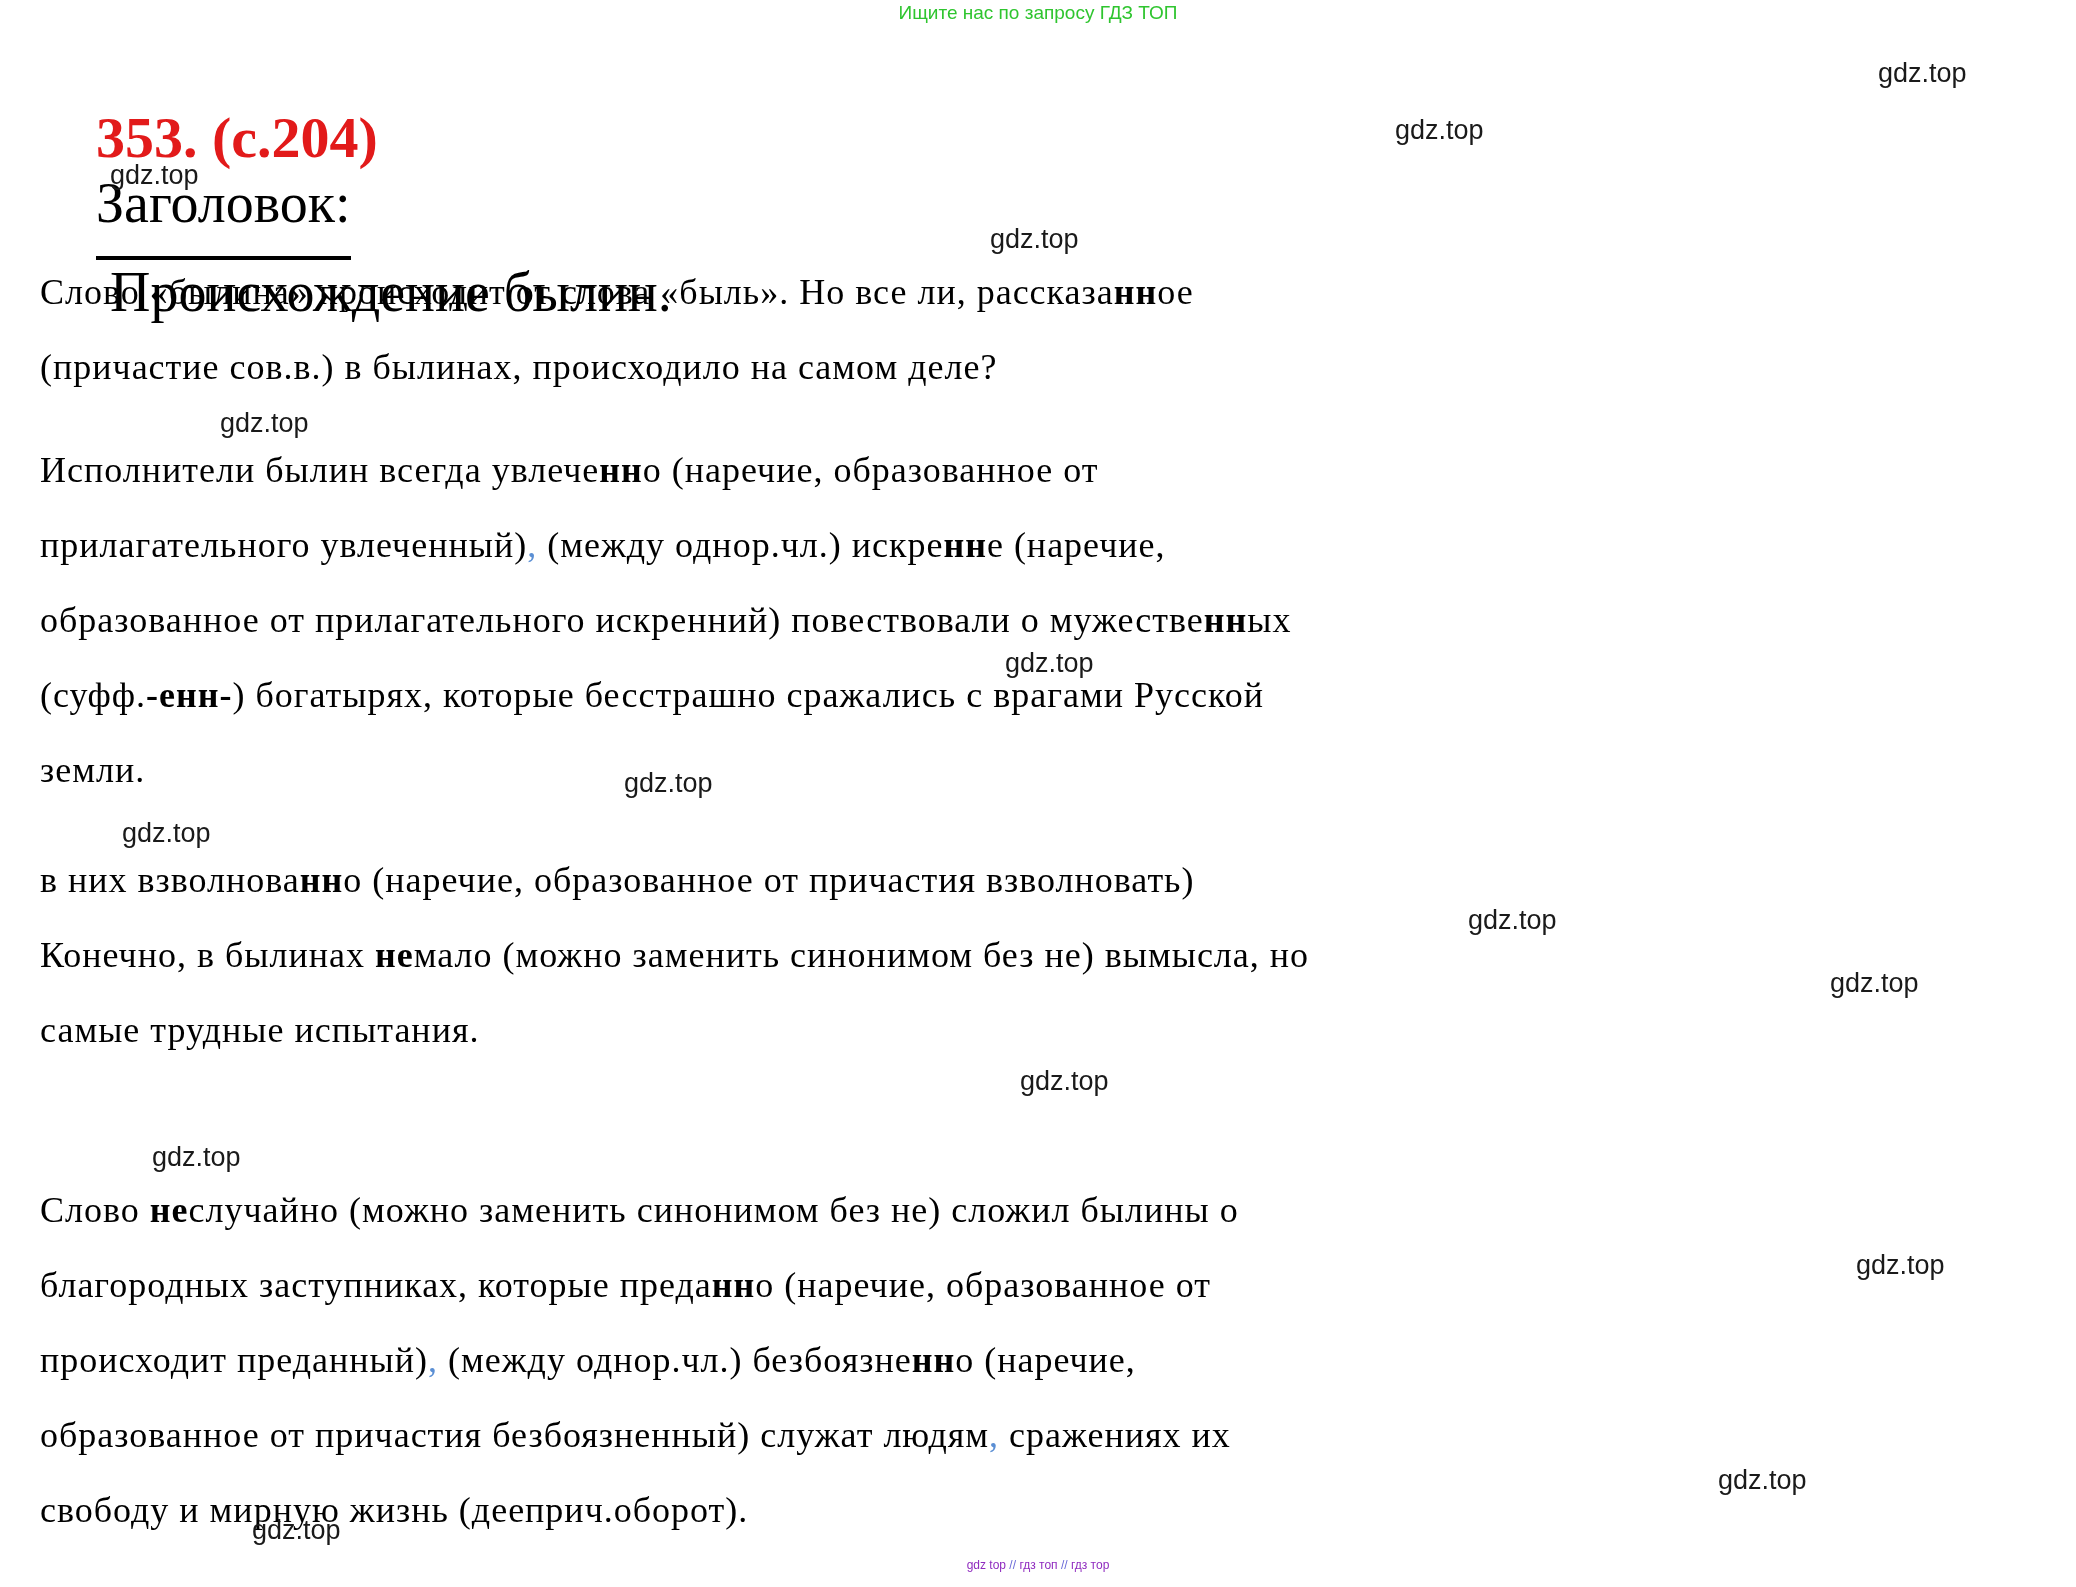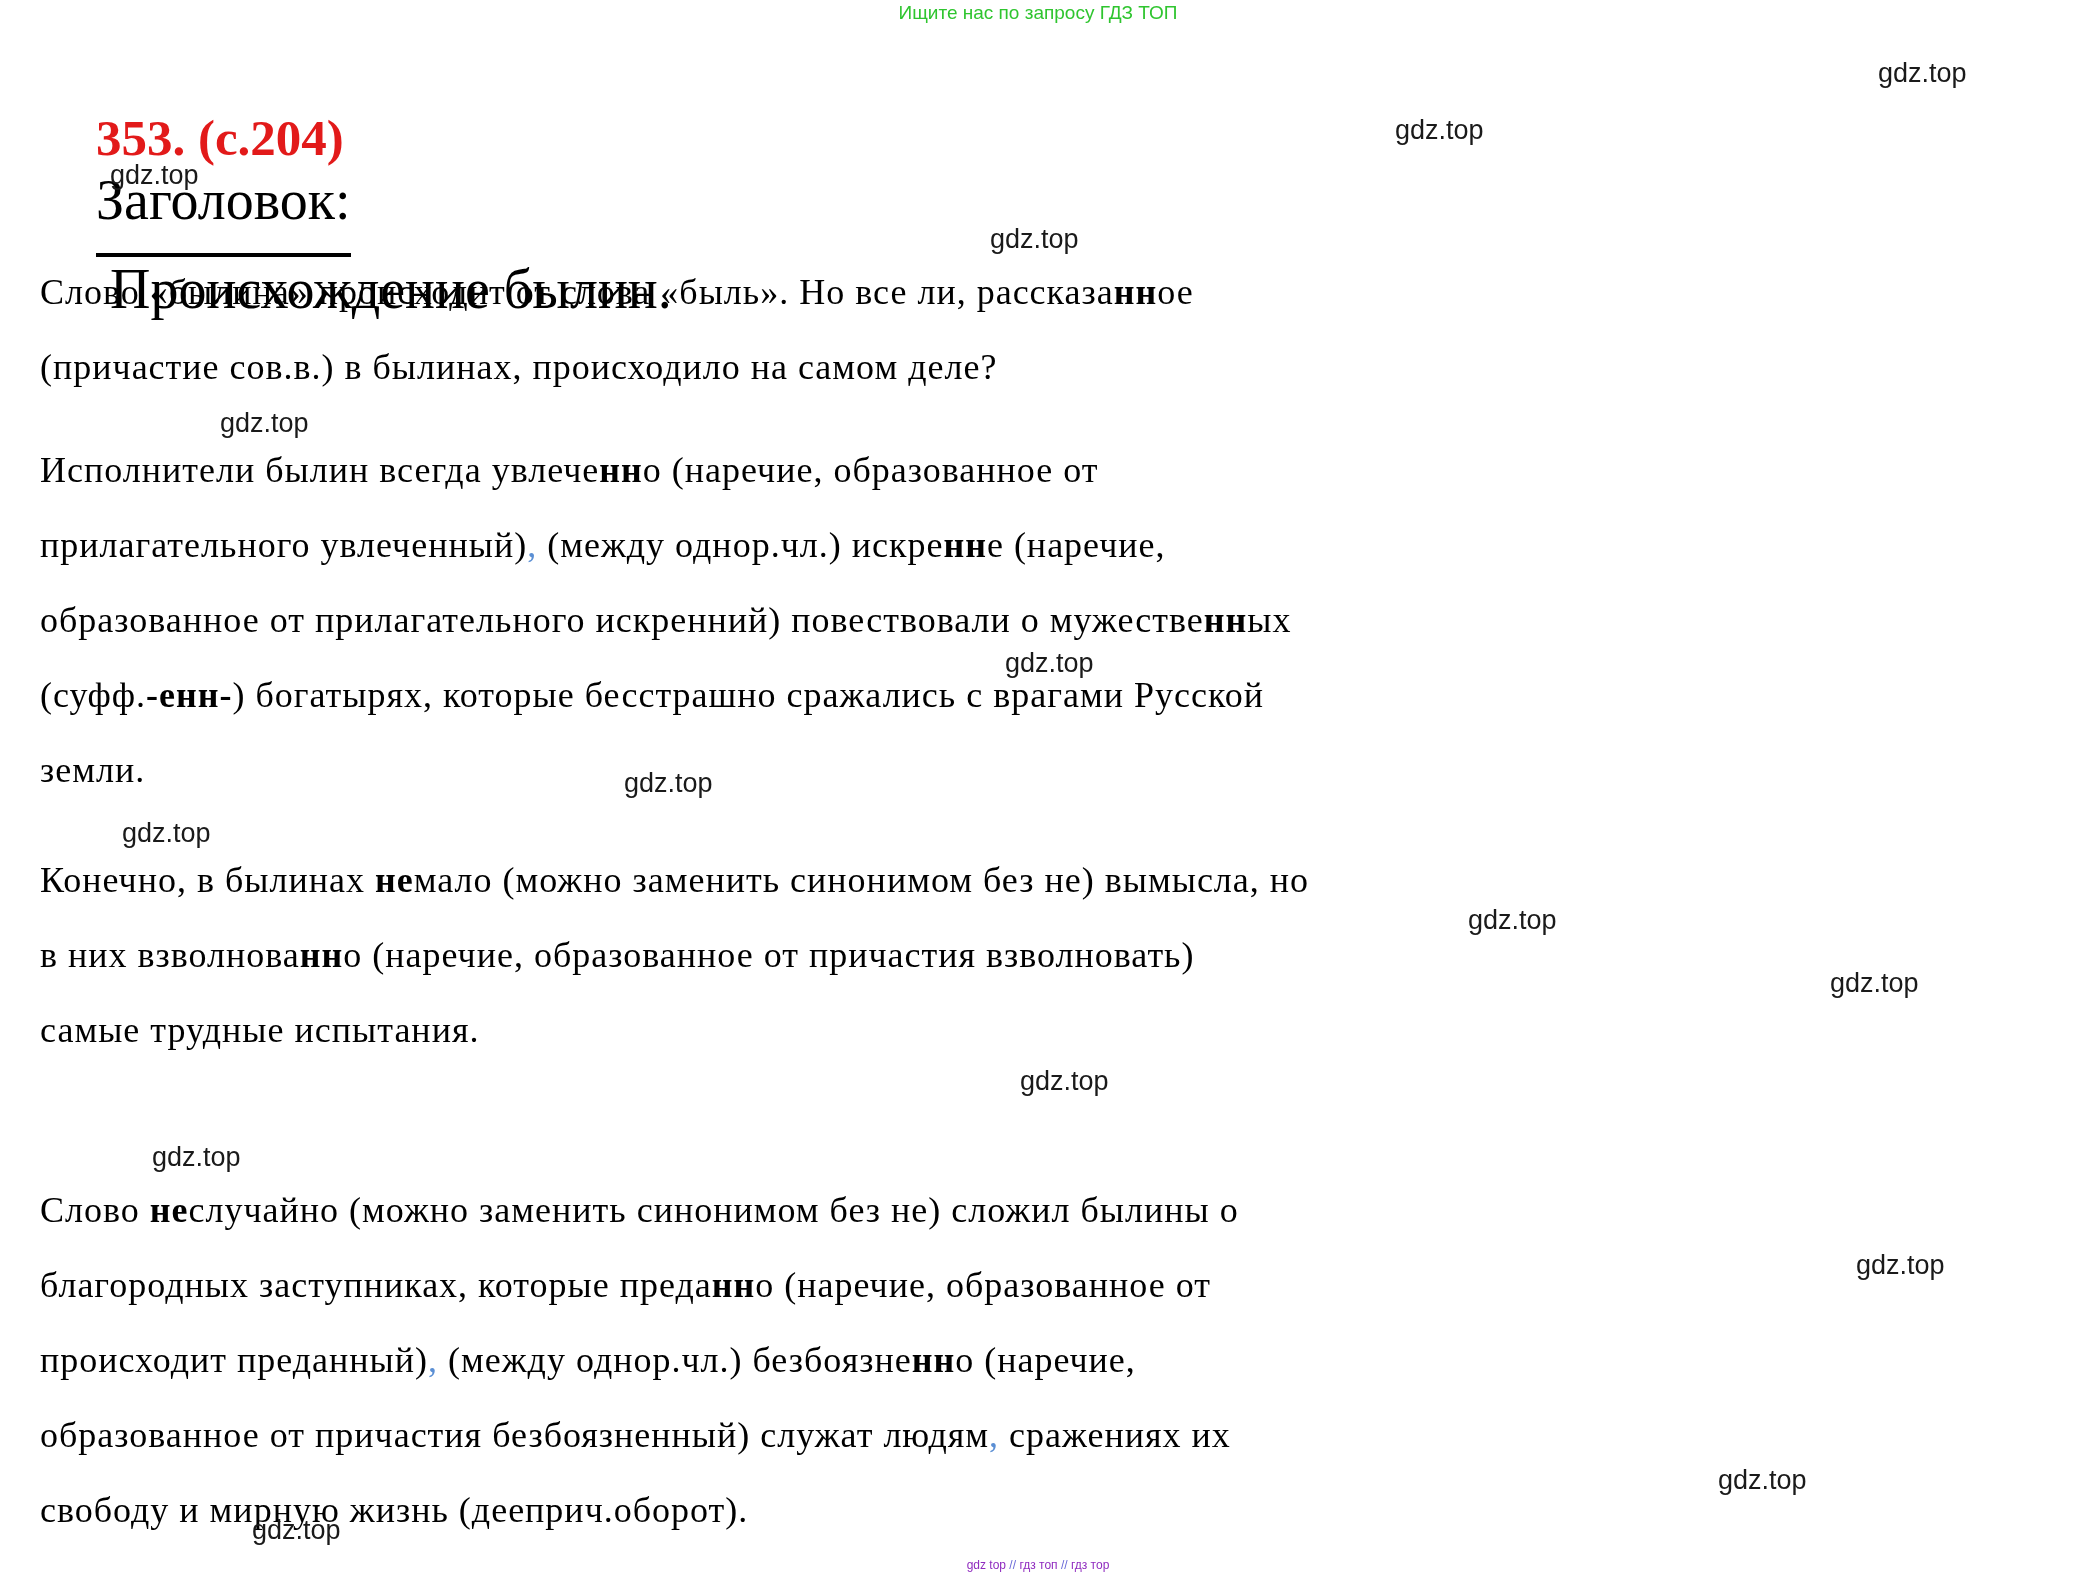--- a/index.html
+++ b/index.html
@@ -36,7 +36,7 @@
   .title-num{
     font-weight:bold;
     color:var(--accent_red);
-    font-size:51px;
+    font-size:58px;
     margin-right:16px;
   }
   .heading-label{

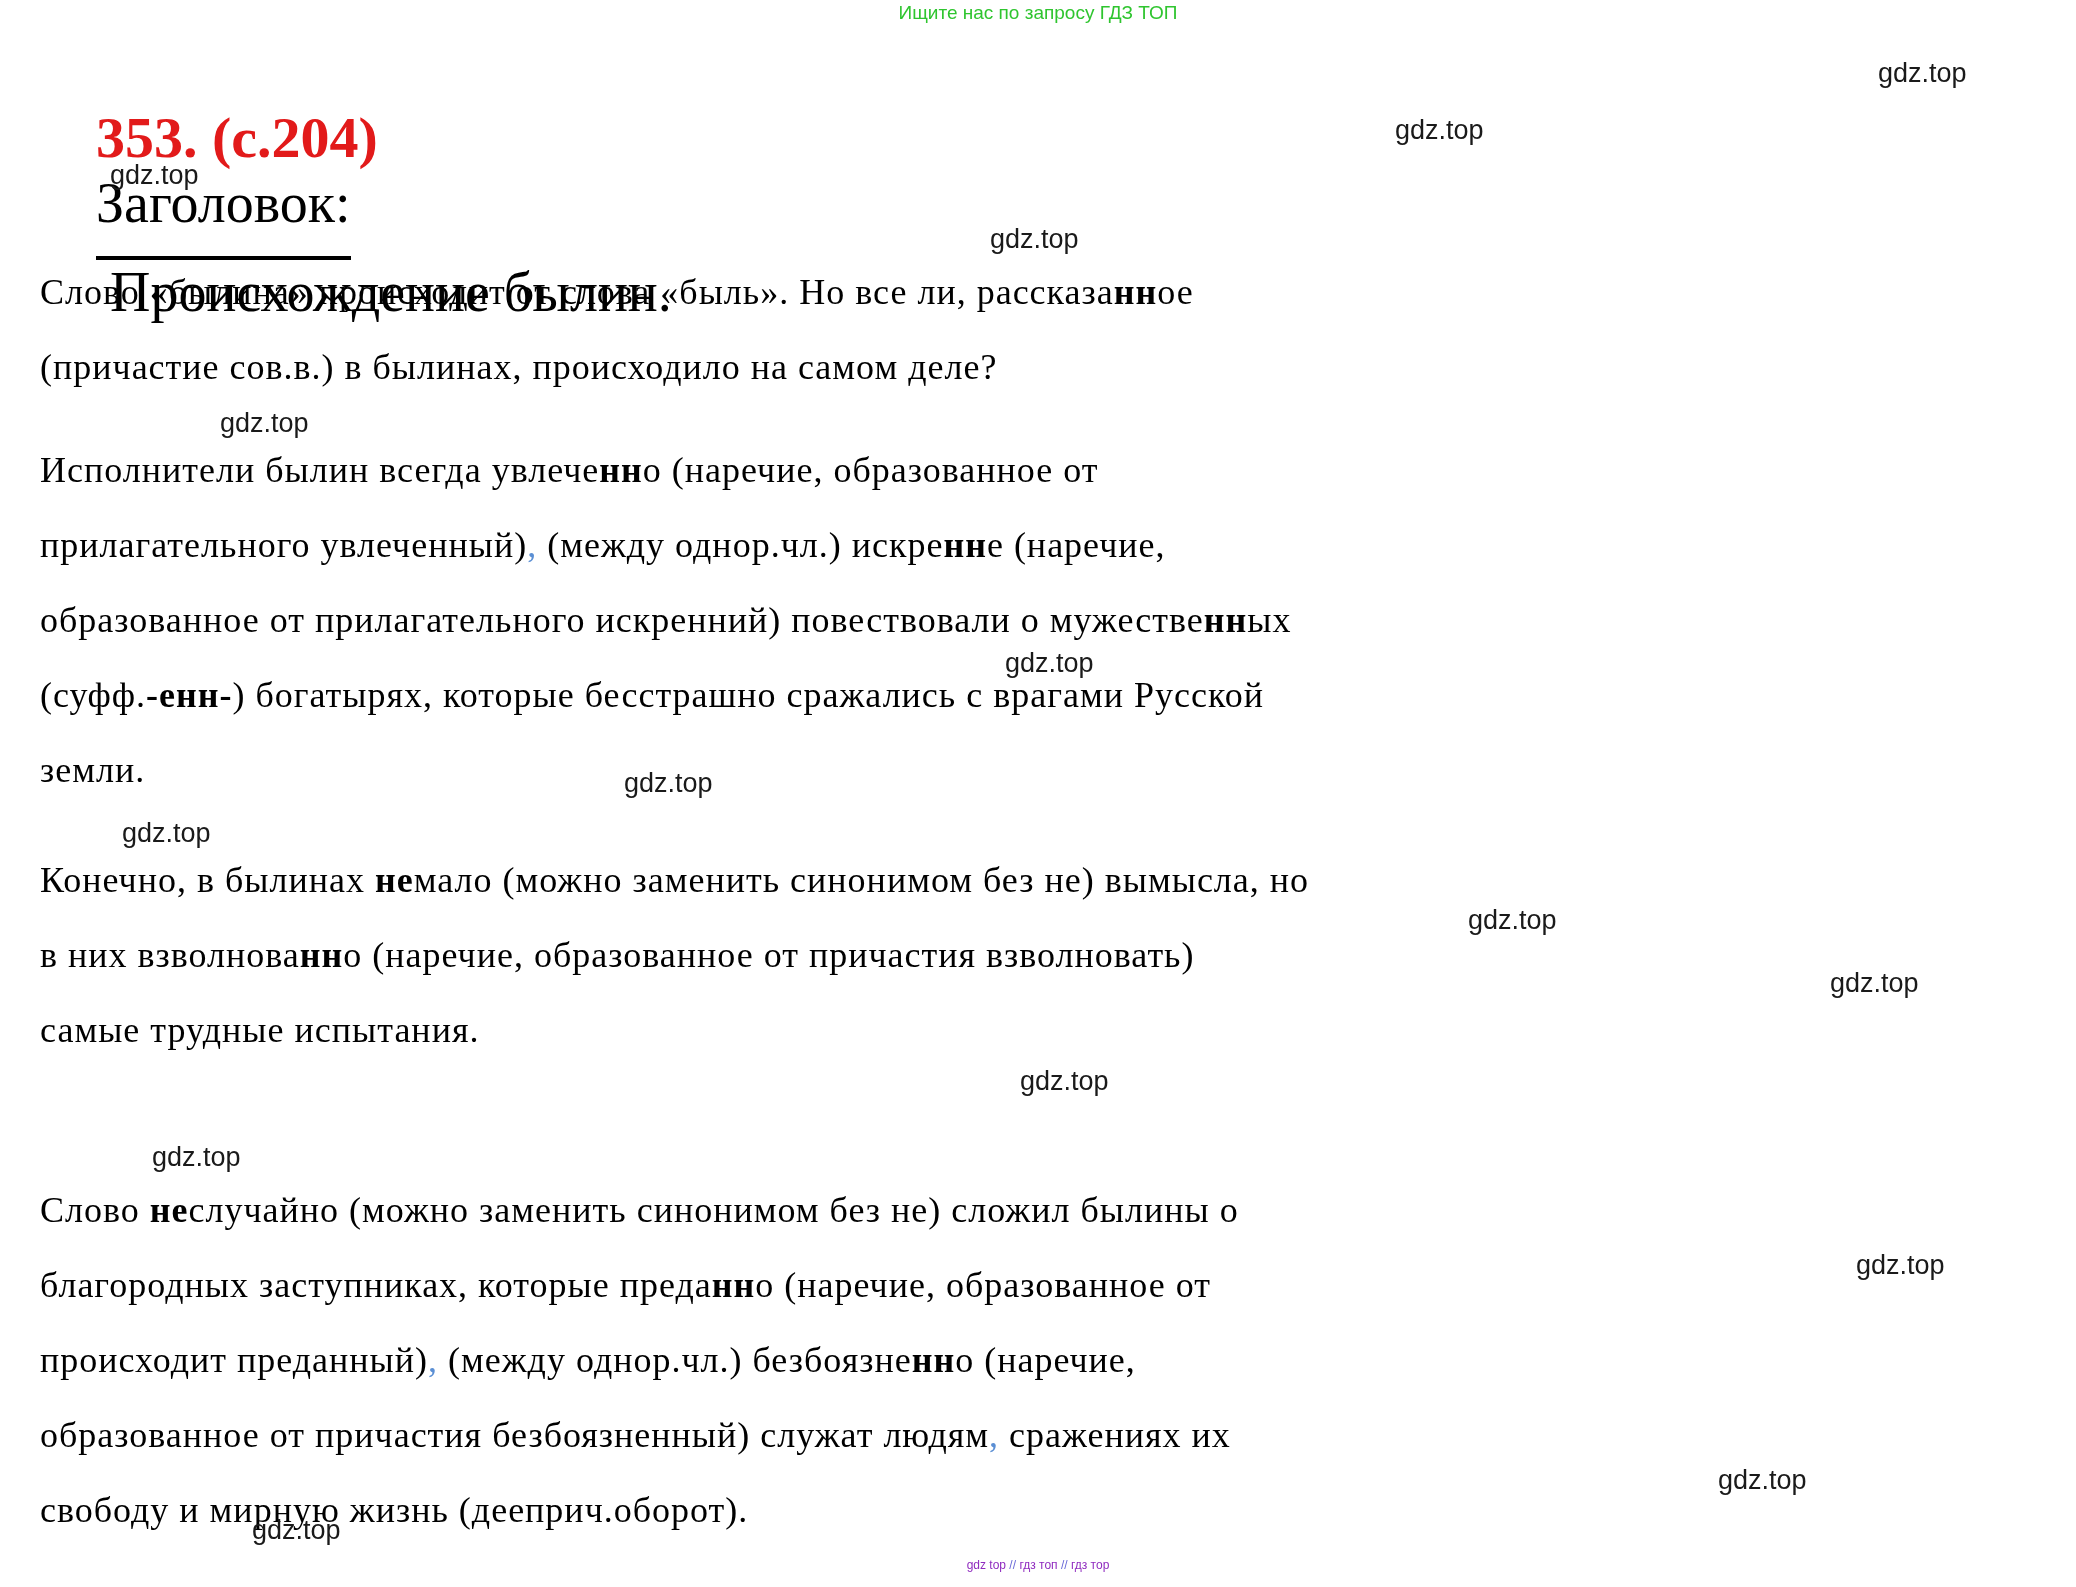--- a/index.html
+++ b/index.html
@@ -99,8 +99,8 @@
         <div class="line"><span>земли.</span></div>
       </div>
       <div class="para p3">
+        <div class="line"><span>в них взволнова</span><span class="seg-b">нн</span><span>о (наречие, образованное от причастия взволновать)</span></div>
         <div class="line"><span>Конечно, в былинах </span><span class="seg-b">не</span><span>мало (можно заменить синонимом без не) вымысла, но</span></div>
-        <div class="line"><span>в них взволнова</span><span class="seg-b">нн</span><span>о (наречие, образованное от причастия взволновать)</span></div>
         <div class="line"><span>самые трудные испытания.</span></div>
       </div>
       <div class="para p4">

